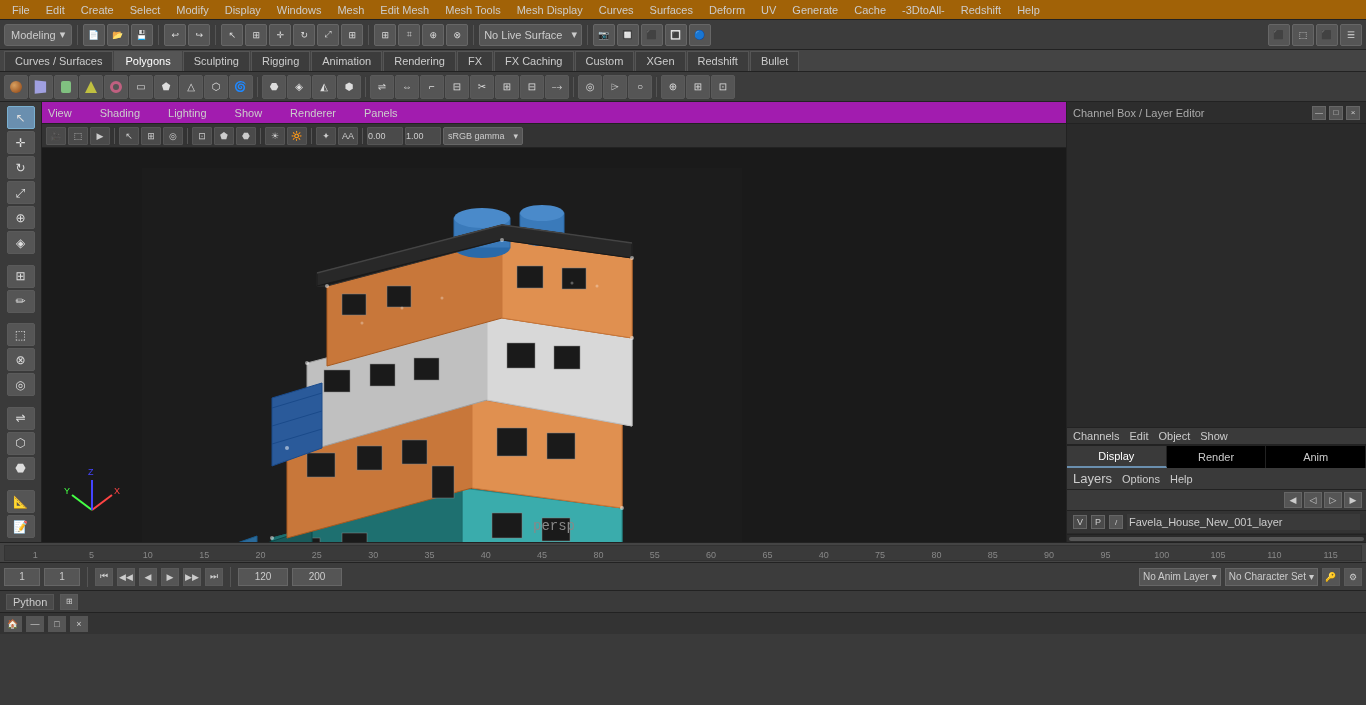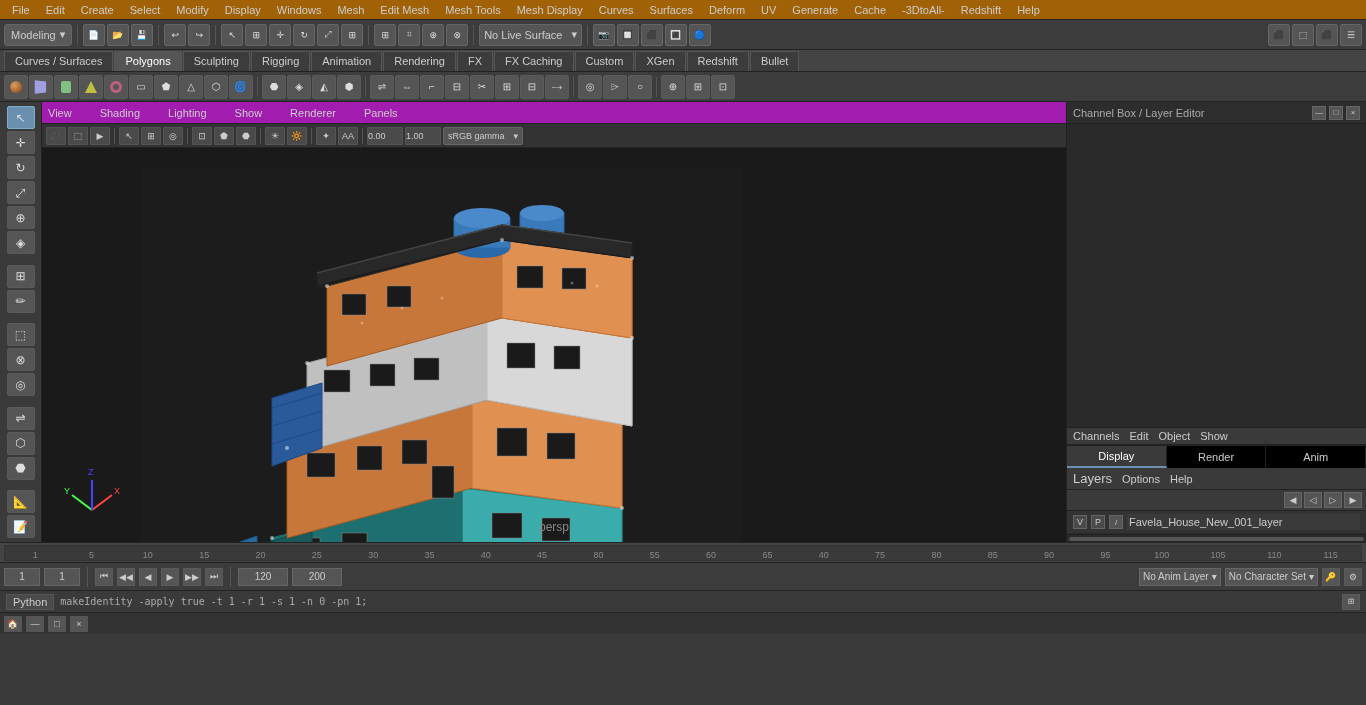--- a/index.html
+++ b/index.html
@@ -240,7 +240,8 @@
       left: 50%;
       transform: translateX(-50%);
       color: #888;
-      font-size: 12px;
+      font-size: 14px;
+      font-family: Liberation Mono, monospace;
     }
 
     #axis-indicator {

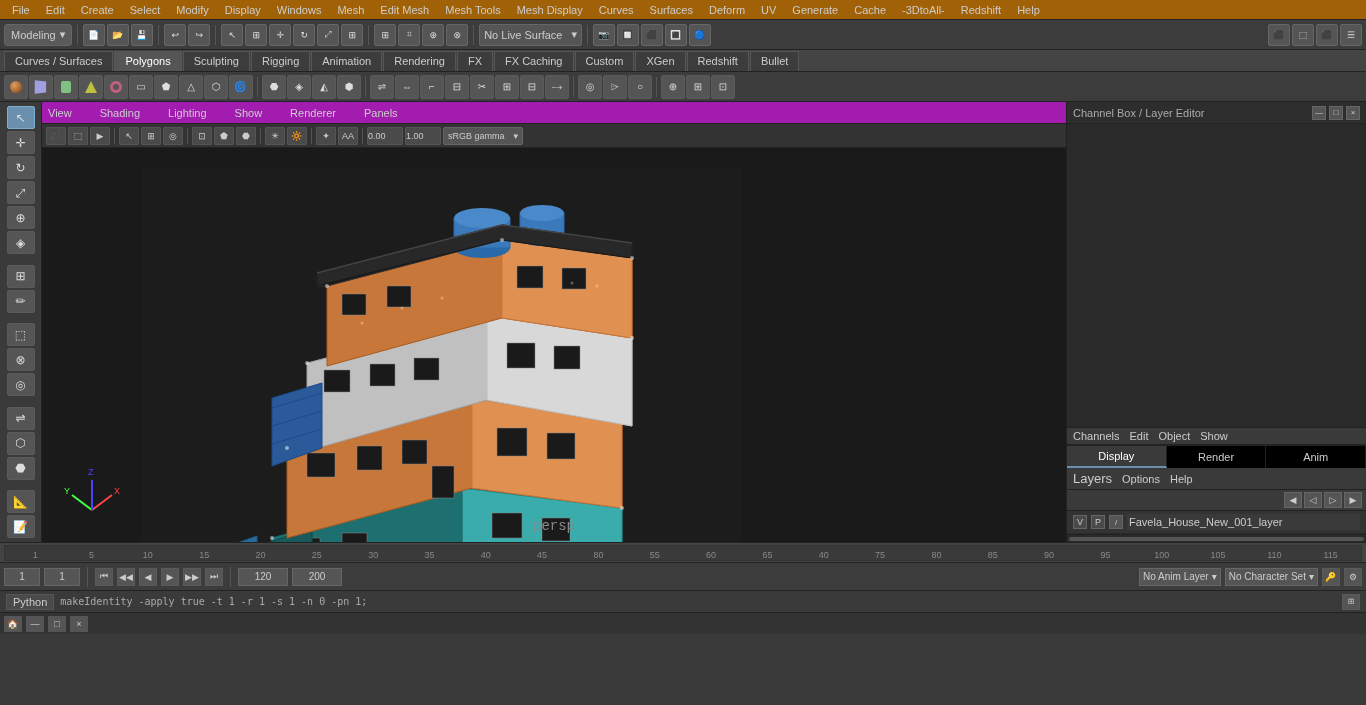--- a/index.html
+++ b/index.html
@@ -1010,7 +1010,6 @@
 
 <div id="bottom-bar">
   <span class="python-label">Python</span>
-  <span class="cmd-output">makeIdentity -apply true -t 1 -r 1 -s 1 -n 0 -pn 1;</span>
   <div class="bottom-btn">⊞</div>
 </div>
 

